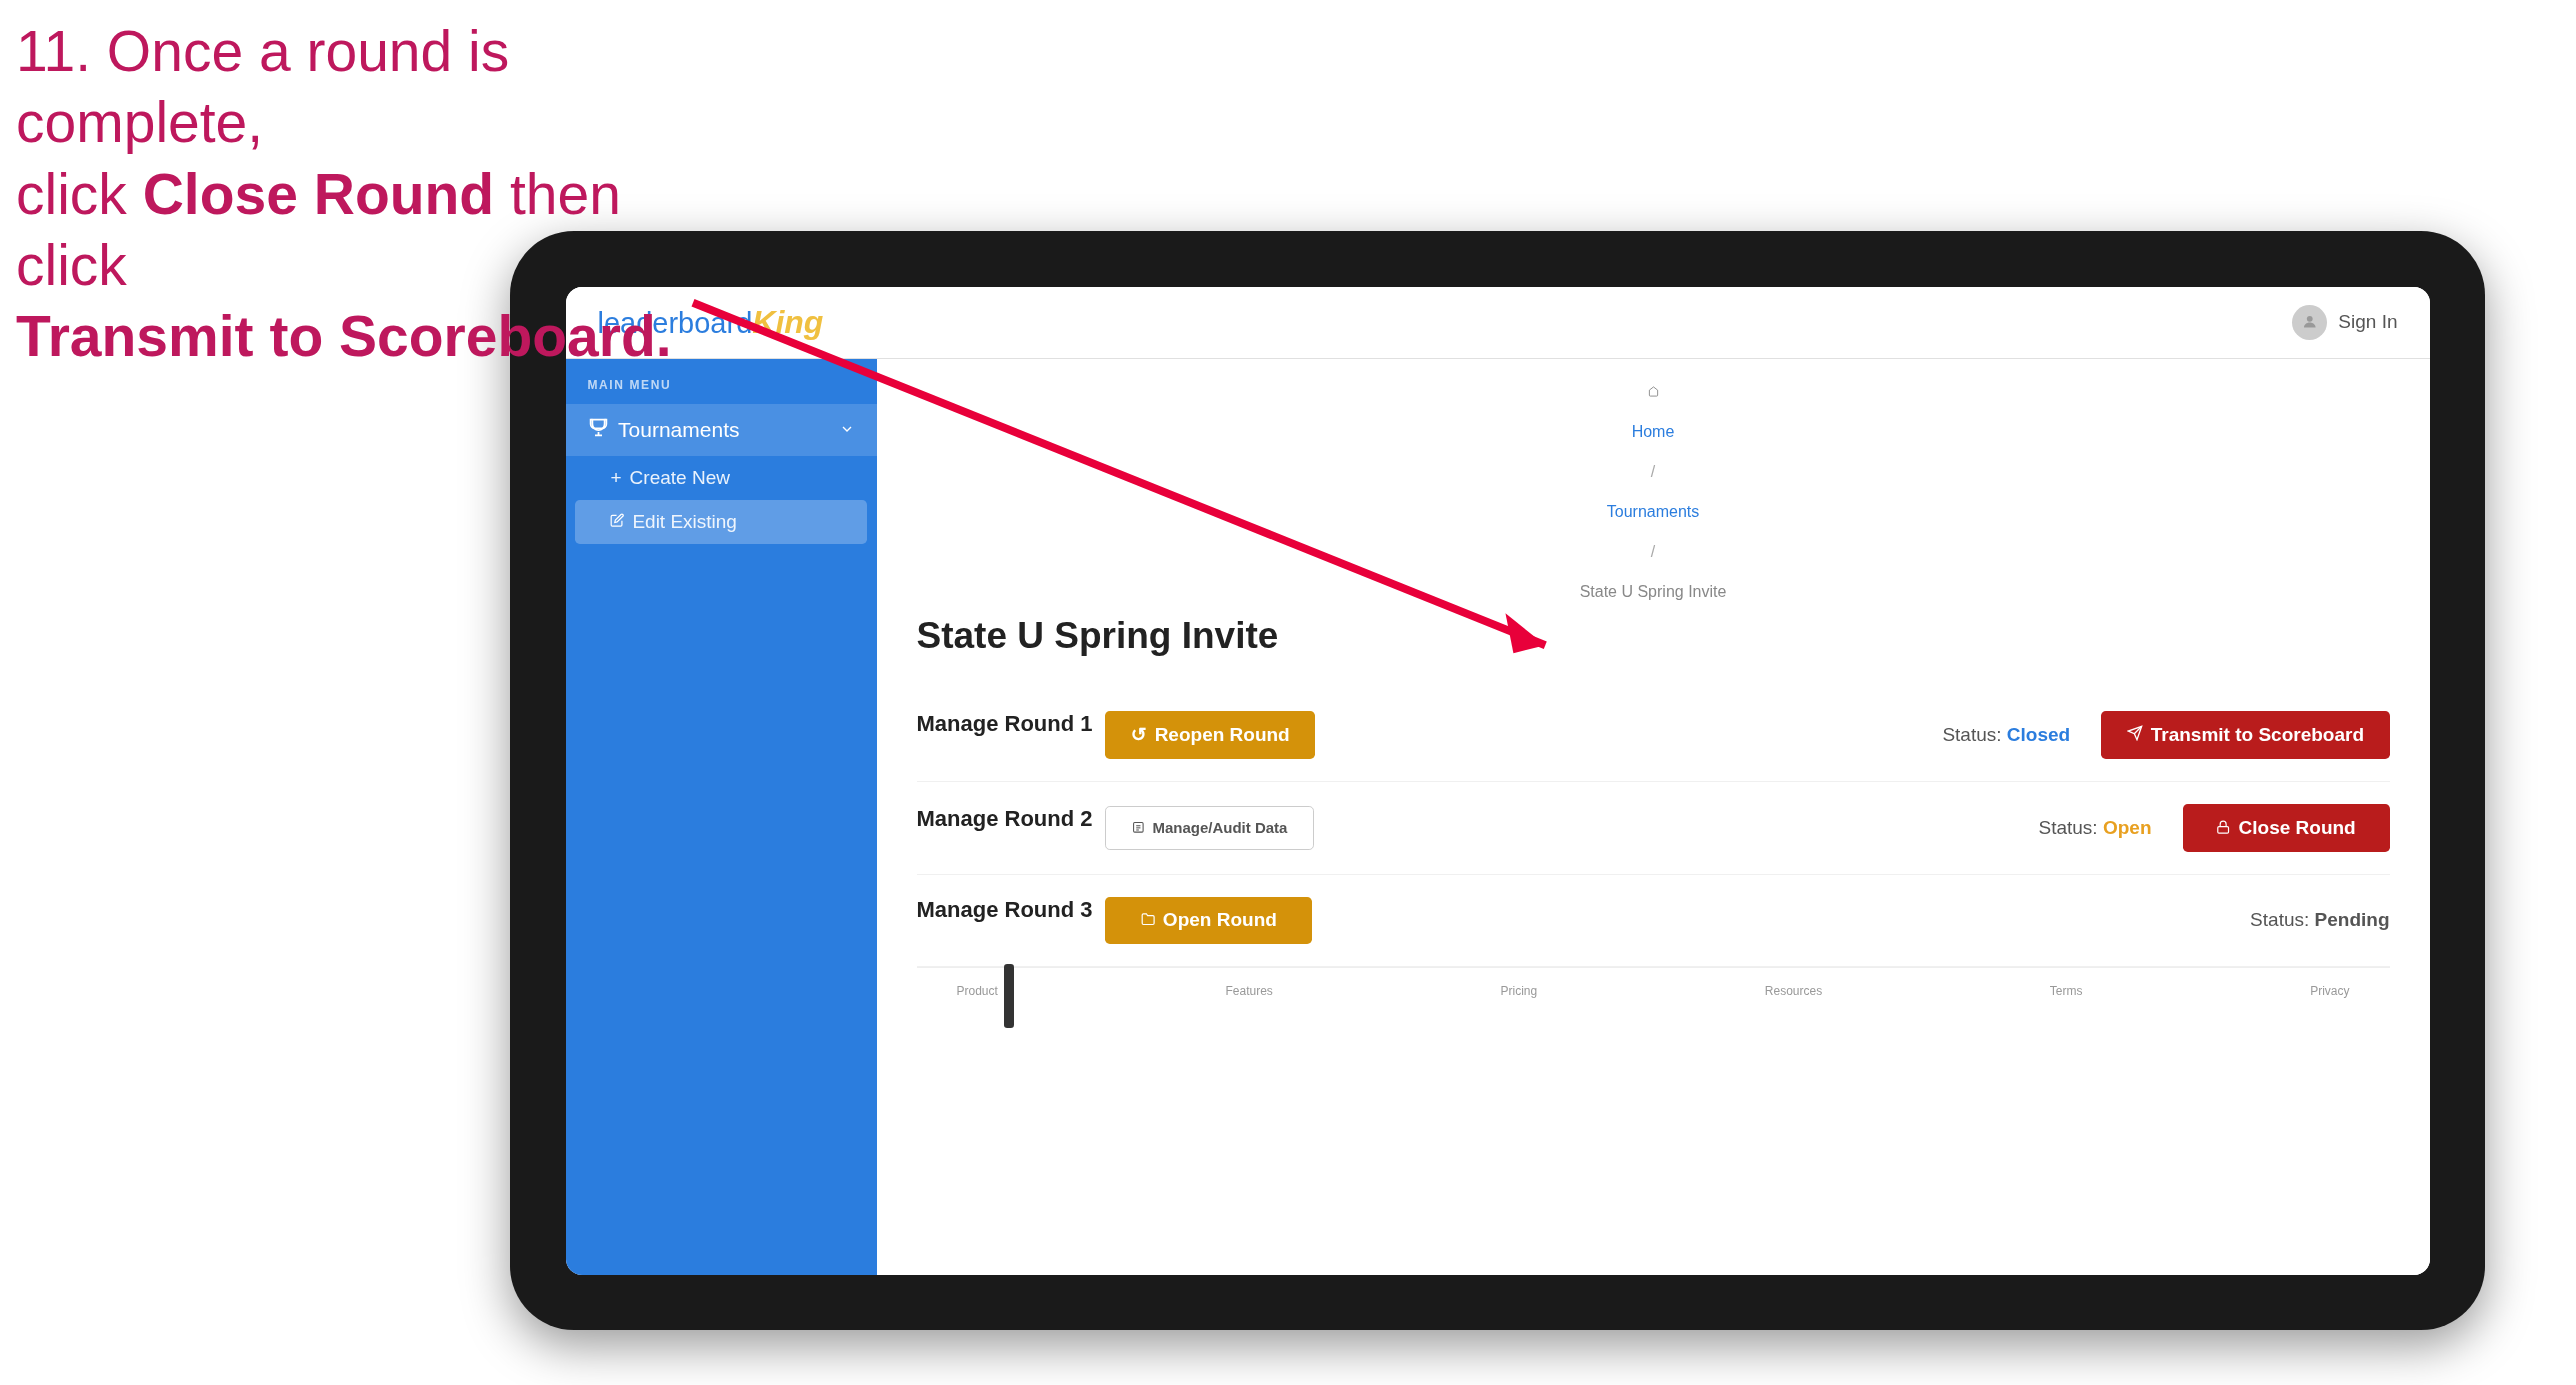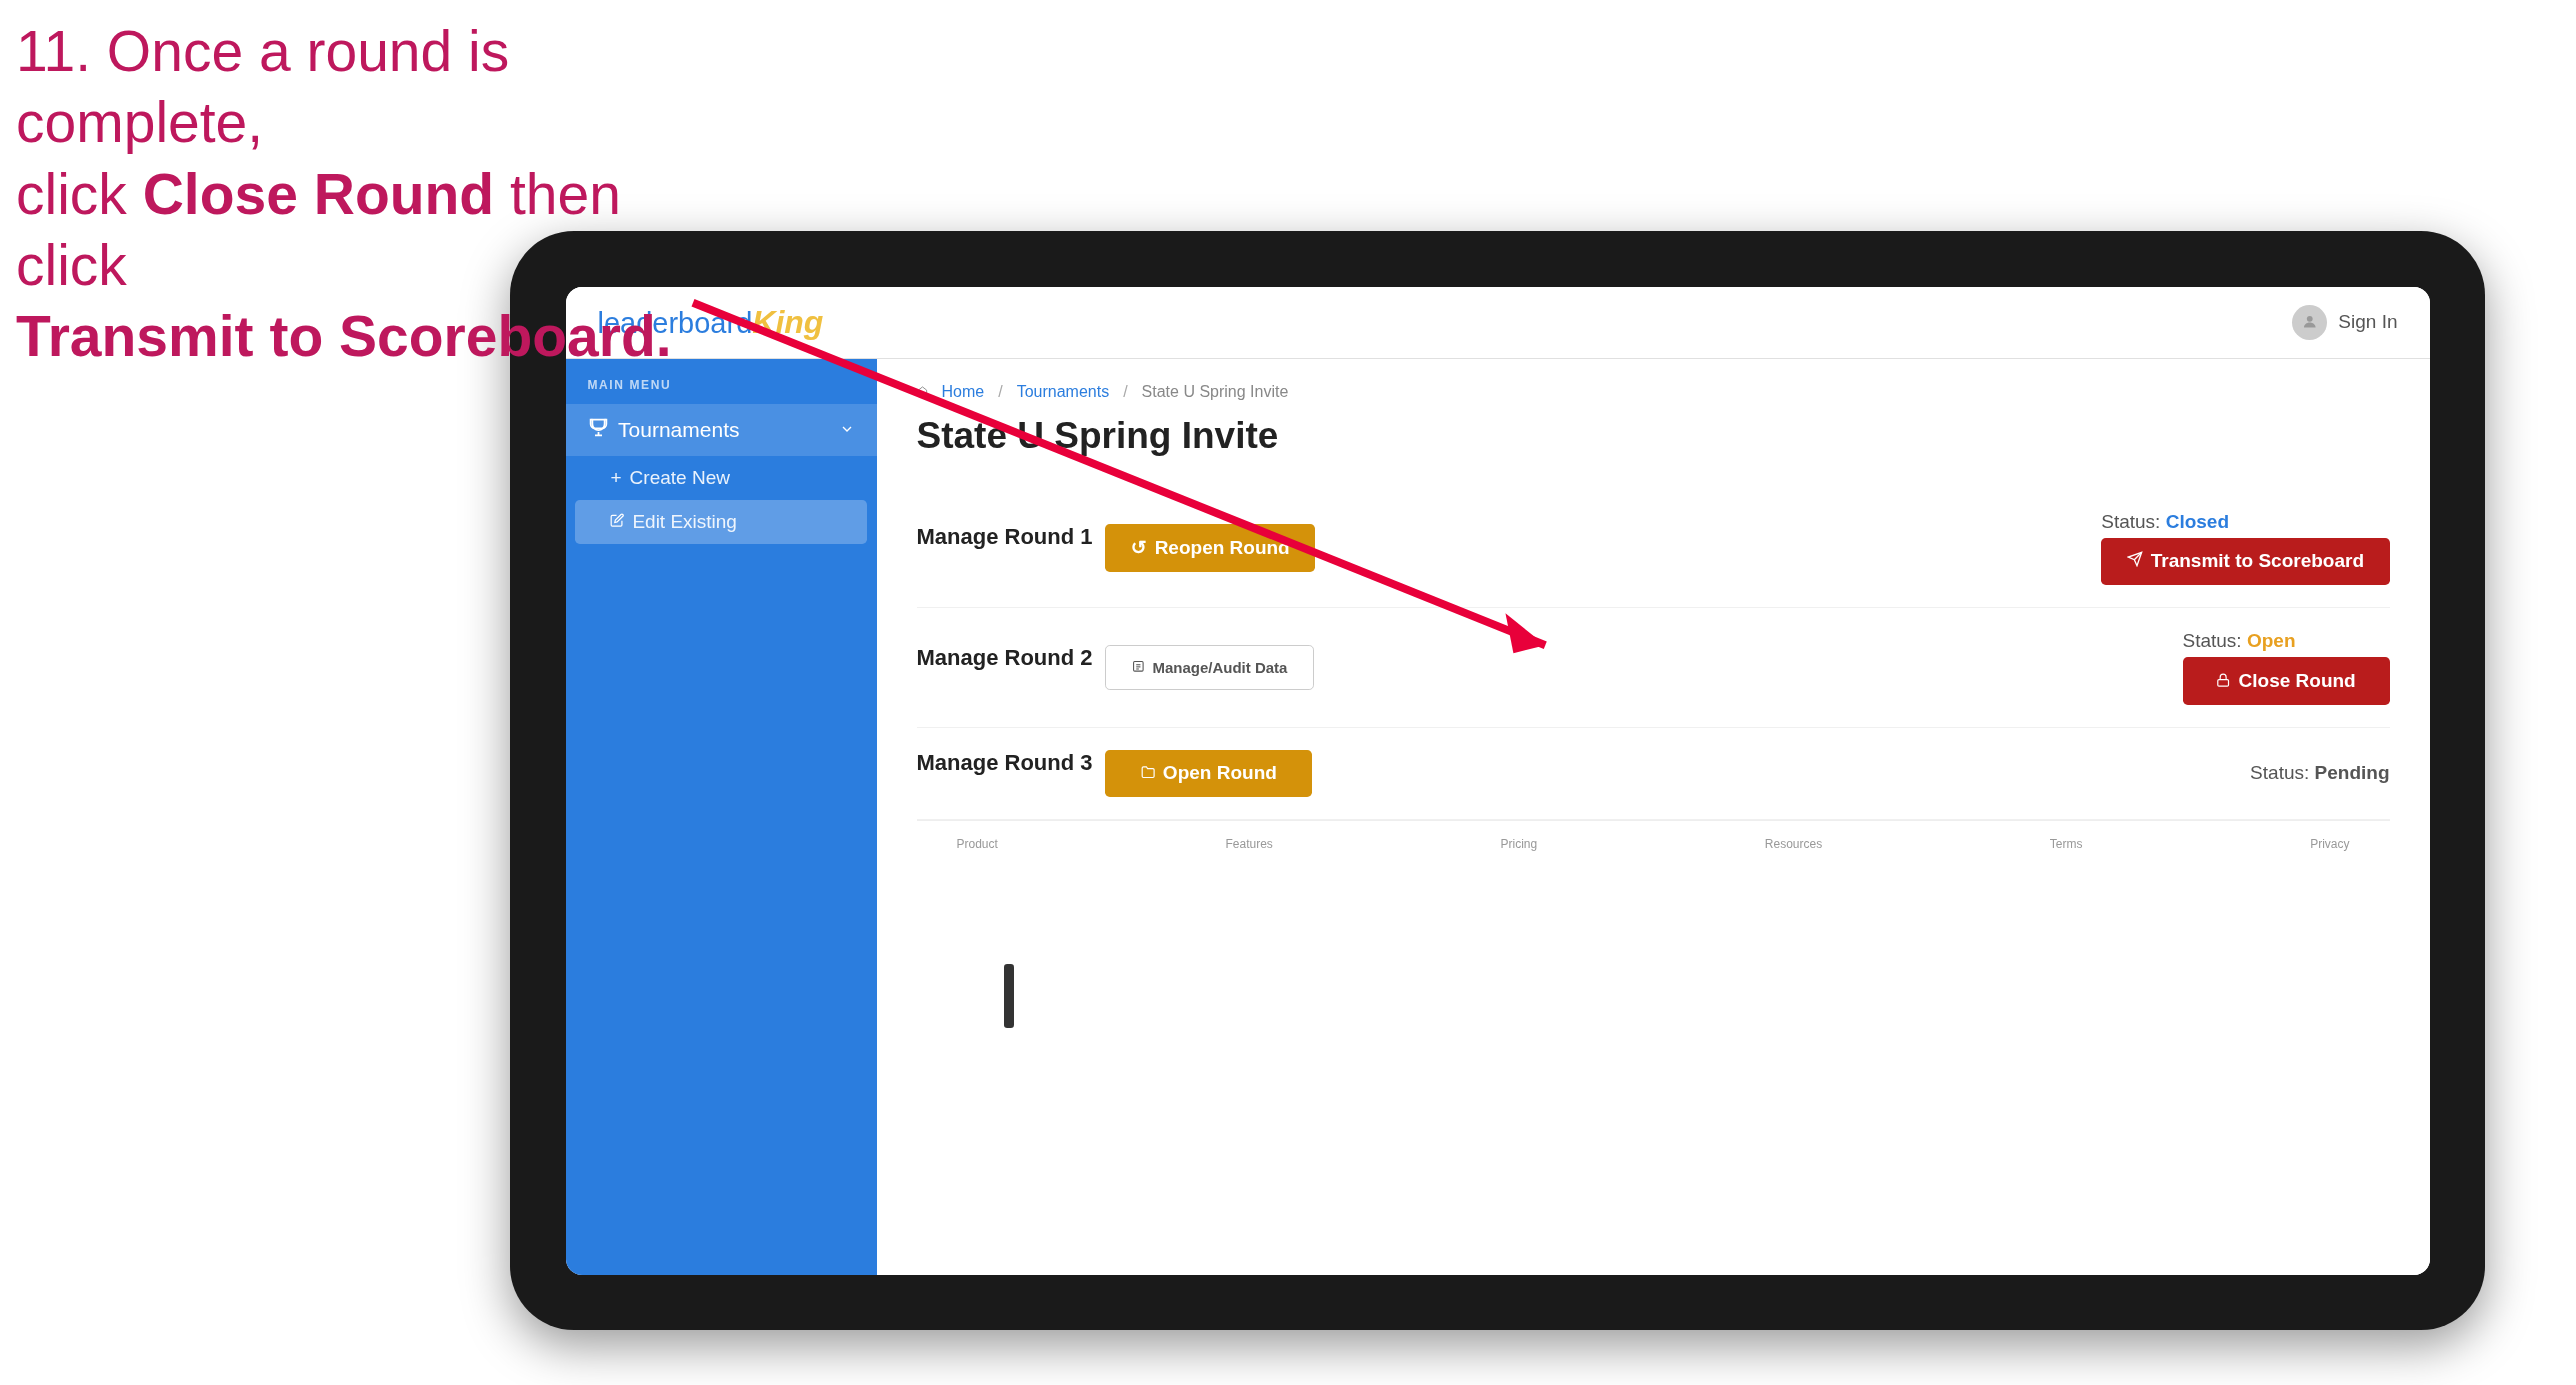--- a/index.html
+++ b/index.html
@@ -188,7 +188,8 @@
       margin-bottom: 14.3px;
       display: flex;
       align-items: center;
-      gap: 14px;
+      gap: 22px;
+      flex-direction: column;
     }
 
     .breadcrumb a {

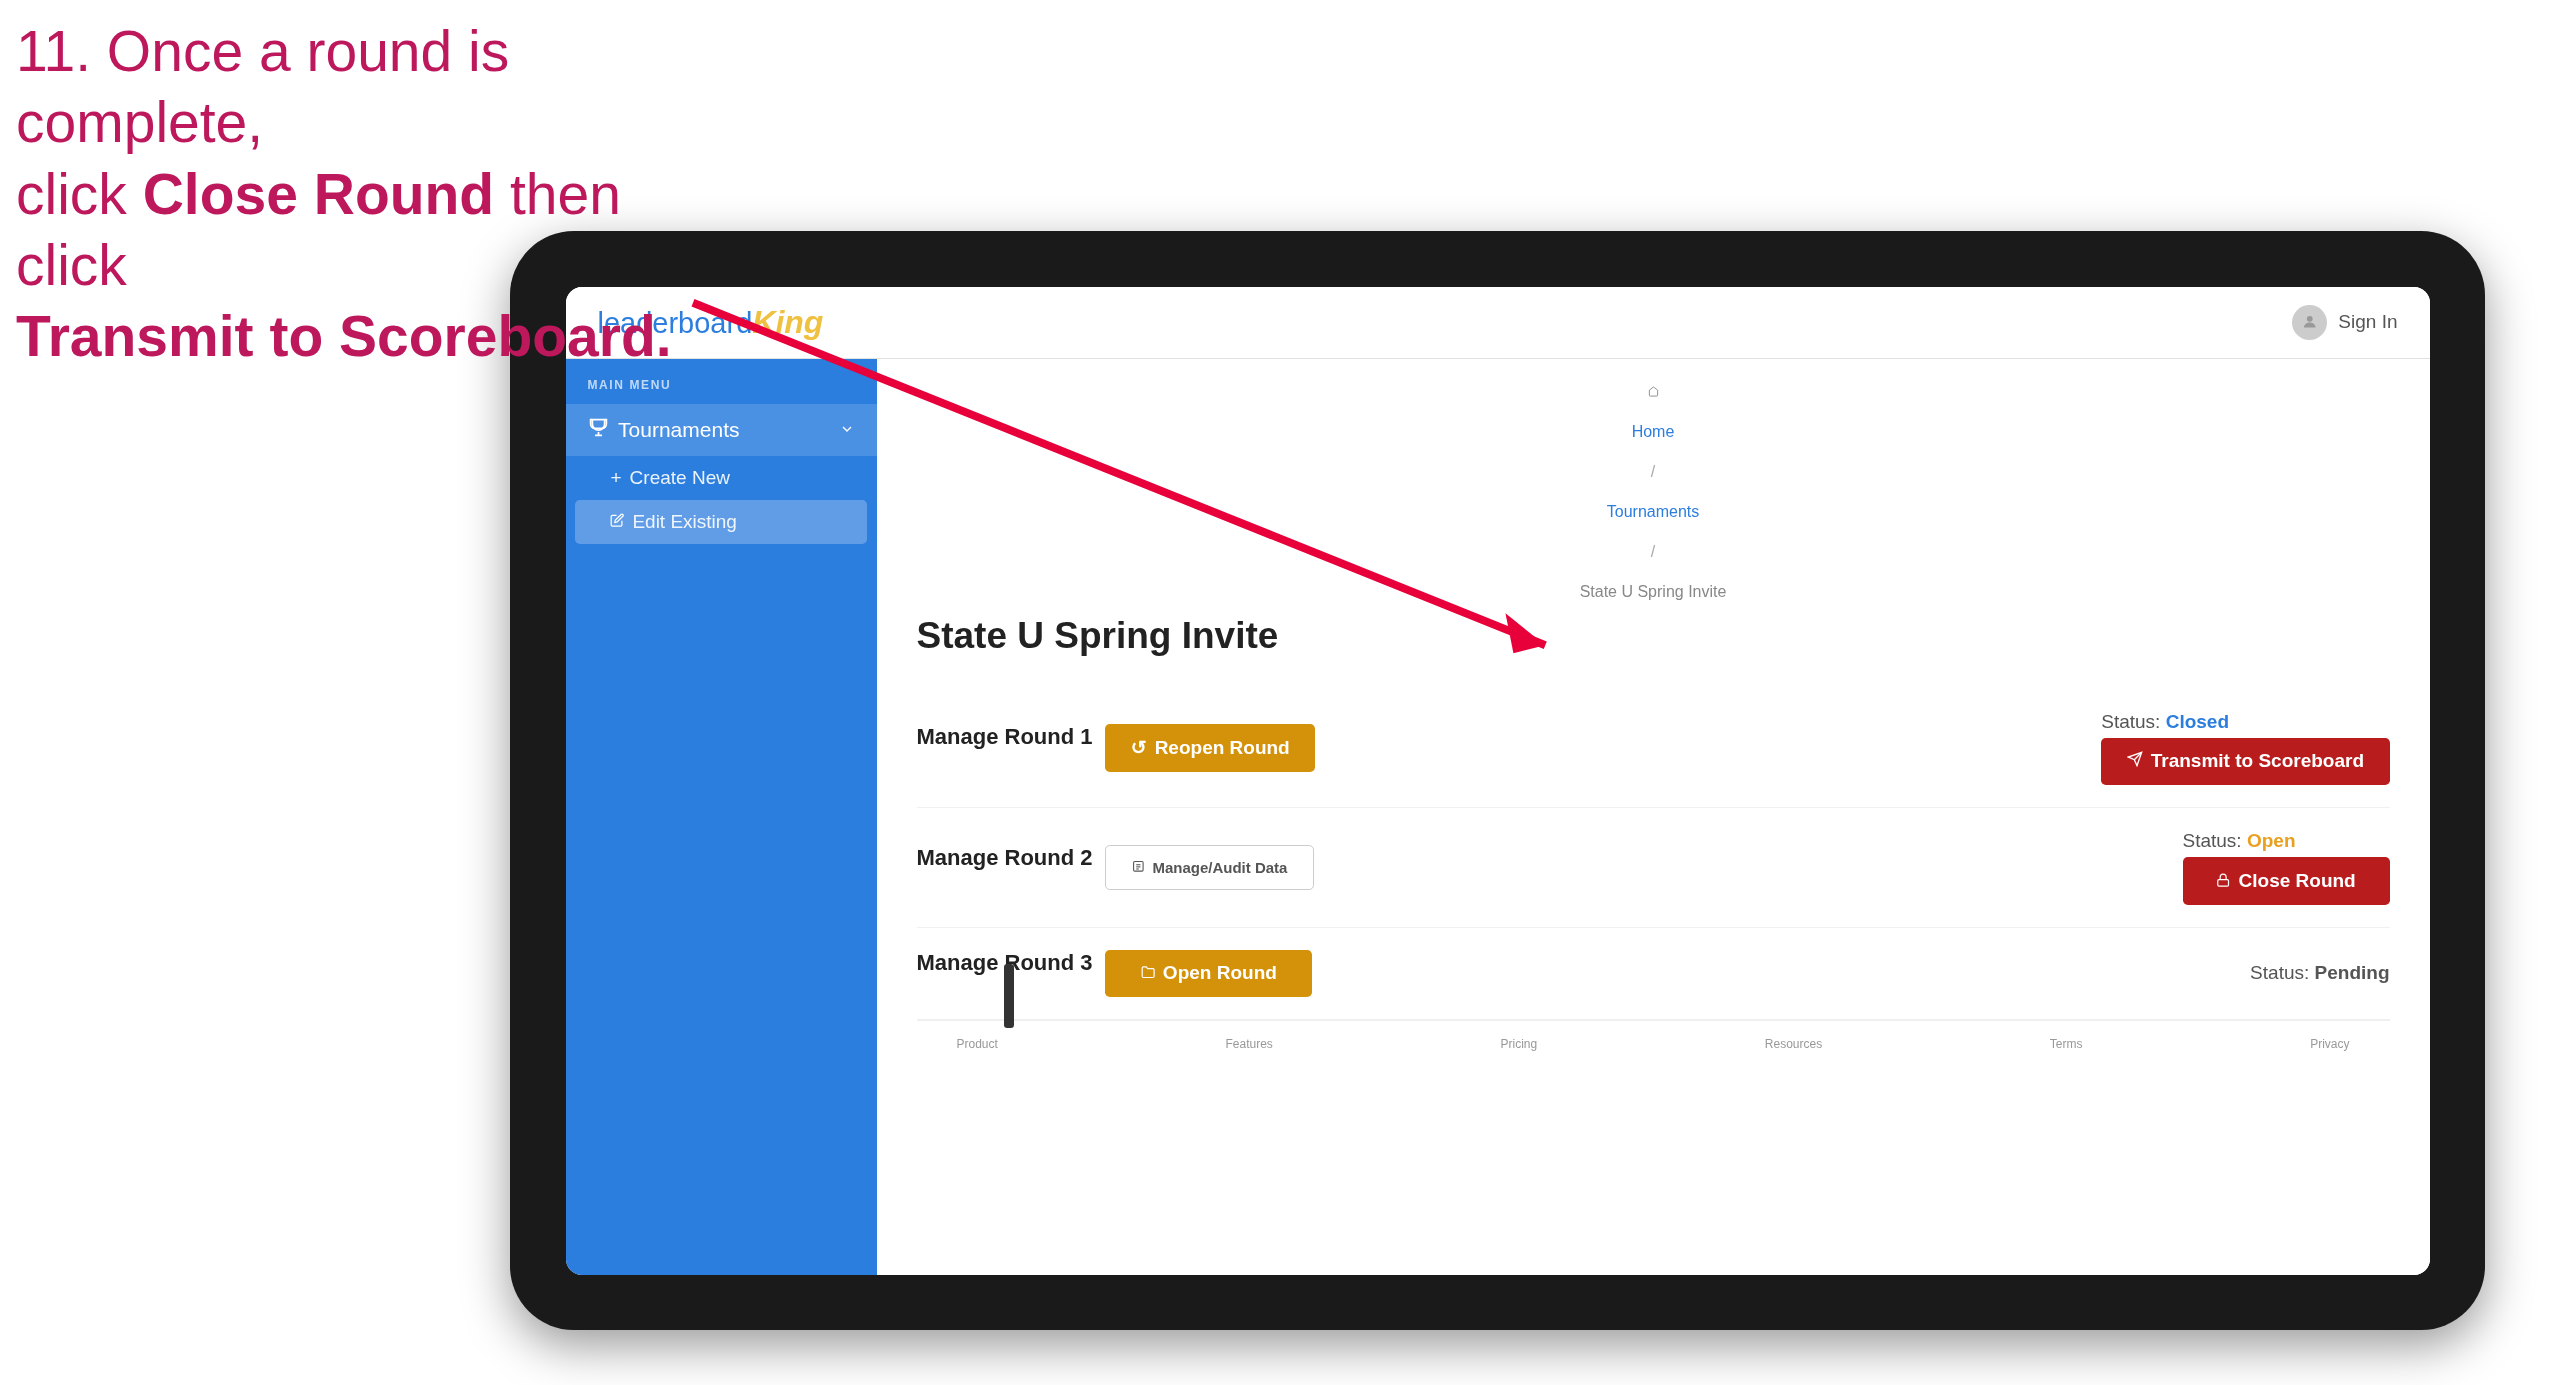--- a/index.html
+++ b/index.html
@@ -234,9 +234,9 @@
 
     .round-right {
       display: flex;
-      flex-direction: column;
-      align-items: flex-start;
-      gap: 5px;
+      flex-direction: row;
+      align-items: center;
+      gap: 31px;
     }
 
     .status-label {

